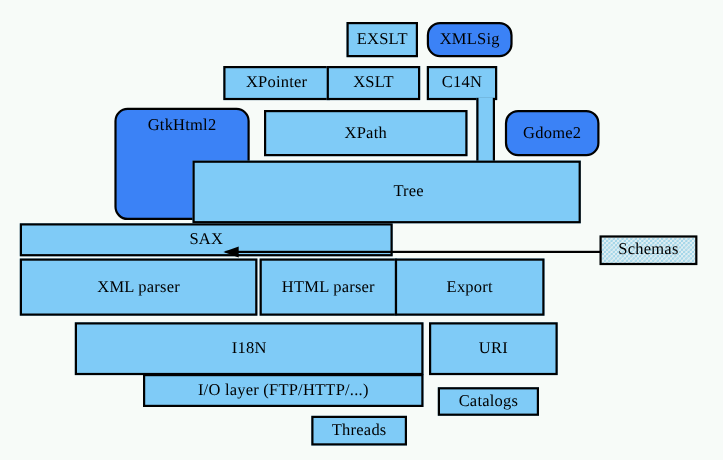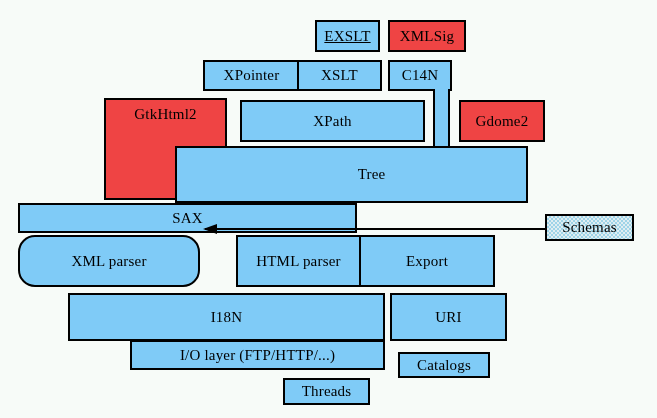--- a/index.html
+++ b/index.html
@@ -78,7 +78,7 @@
 
 <div id="canvas">
 
-  <div class="box" style="left:315px; top:20px; width:65px; height:32px;text-decoration:underline;">EXSLT</div>
+  <div class="box" style="left:315px; top:20px; width:65px; height:32px;">EXSLT</div>
 
   <div class="box plain" style="left:388px; top:20px; width:78px; height:32px;">XMLSig</div>
 

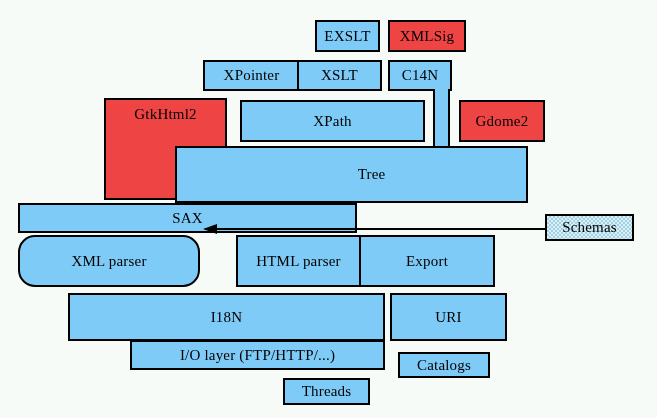--- a/index.html
+++ b/index.html
@@ -35,7 +35,8 @@
     letter-spacing: 0.2px;
   }
   .box.plain {
-    background: #ef4444;
+    background: #3b82f6;
+    border-radius: 12px;
   }
   .box.dither {
     background-color: #dfeef2;

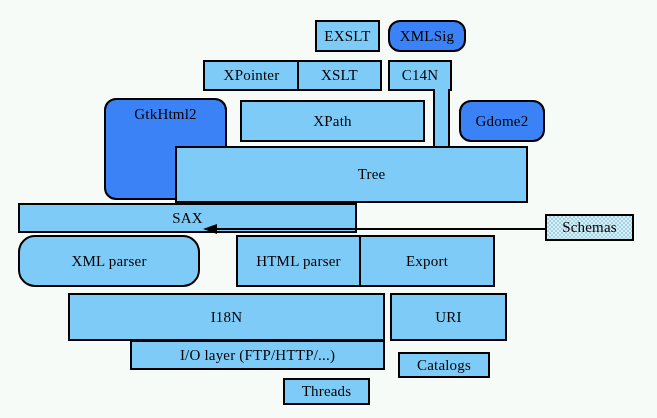--- a/index.html
+++ b/index.html
@@ -106,7 +106,7 @@
   <div class="arrow-line" style="left:205px; top:228px; width:342px;"></div>
   <div class="arrow-head" style="left:203px; top:224px;"></div>
 
-  <div class="box" style="left:18px; top:235px; width:182px; height:52px;border-radius:17px;">XML parser</div>
+  <div class="box" style="left:18px; top:235px; width:216px; height:52px;">XML parser</div>
 
   <div class="box" style="left:236px; top:235px; width:125px; height:52px;">HTML parser</div>
 

